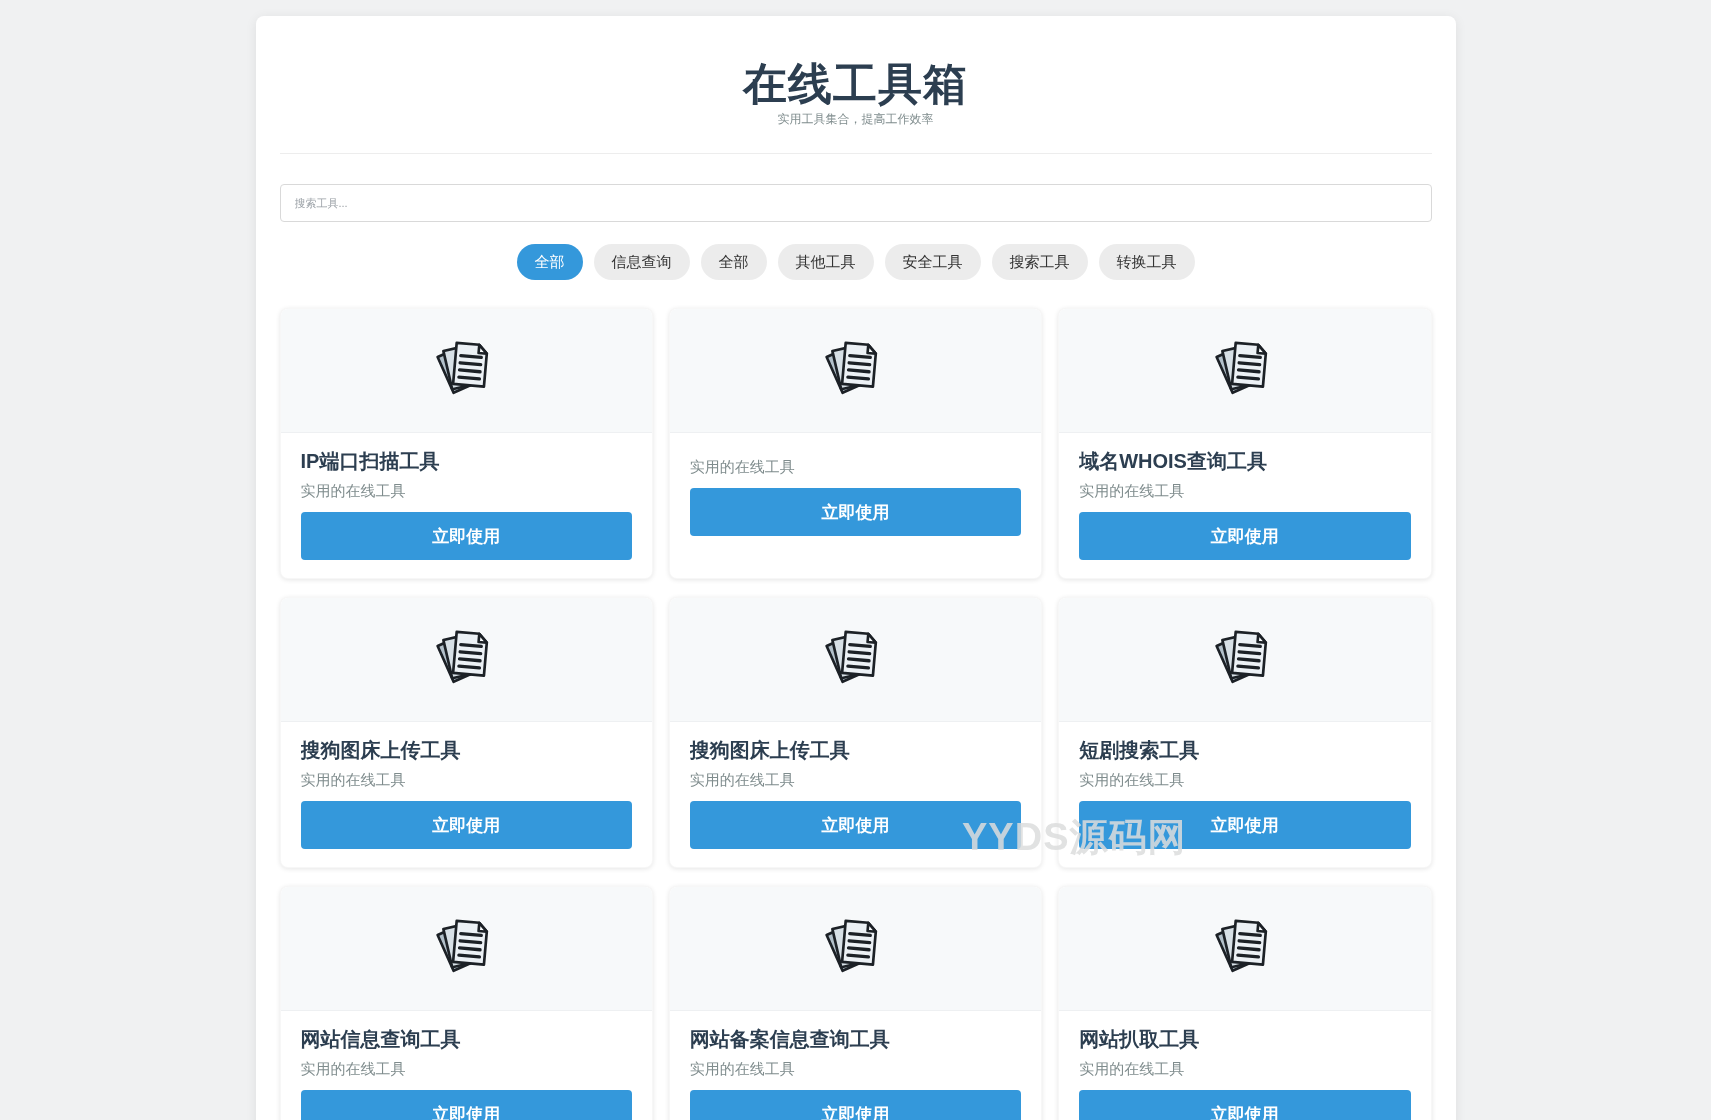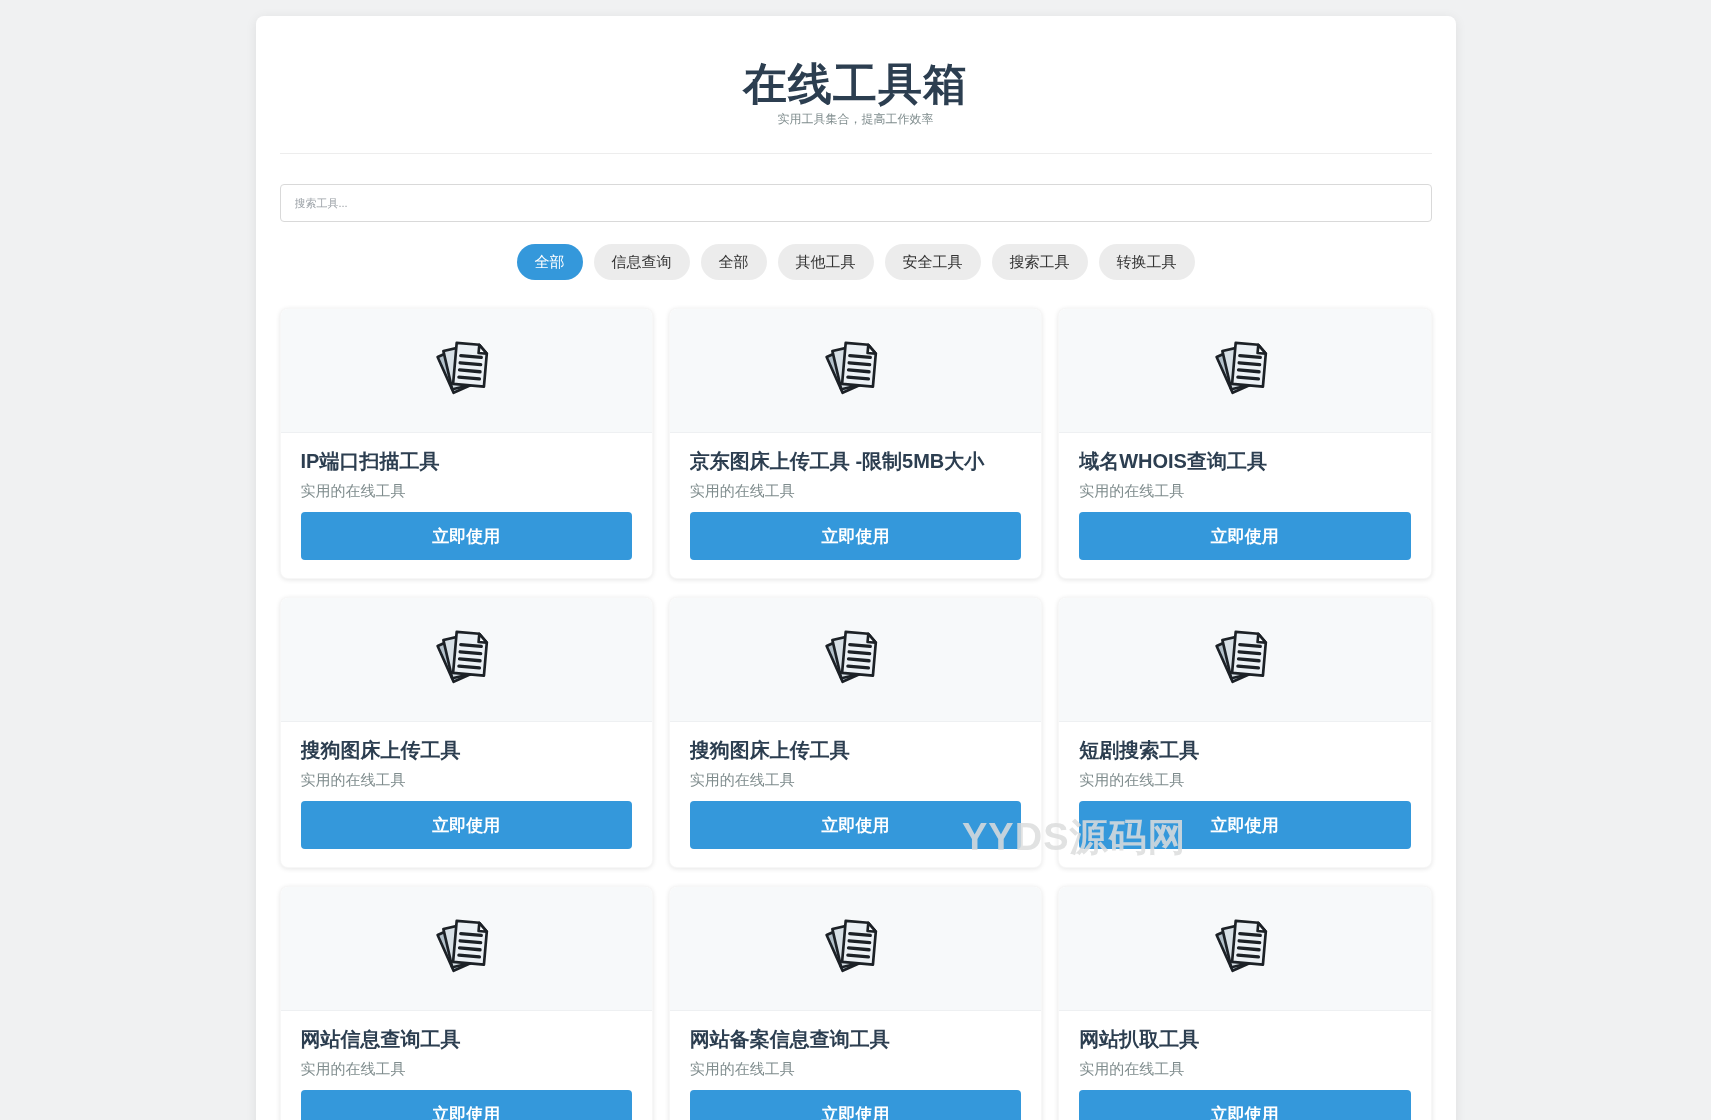--- a/index.html
+++ b/index.html
@@ -133,7 +133,6 @@
       </span>
     </div>
     <div class="card-body">
-      <h3 class="card-title">京东图床上传工具 -限制5MB大小</h3>
       <p class="card-desc">实用的在线工具</p>
       <button class="use-btn">立即使用</button>
     </div>

